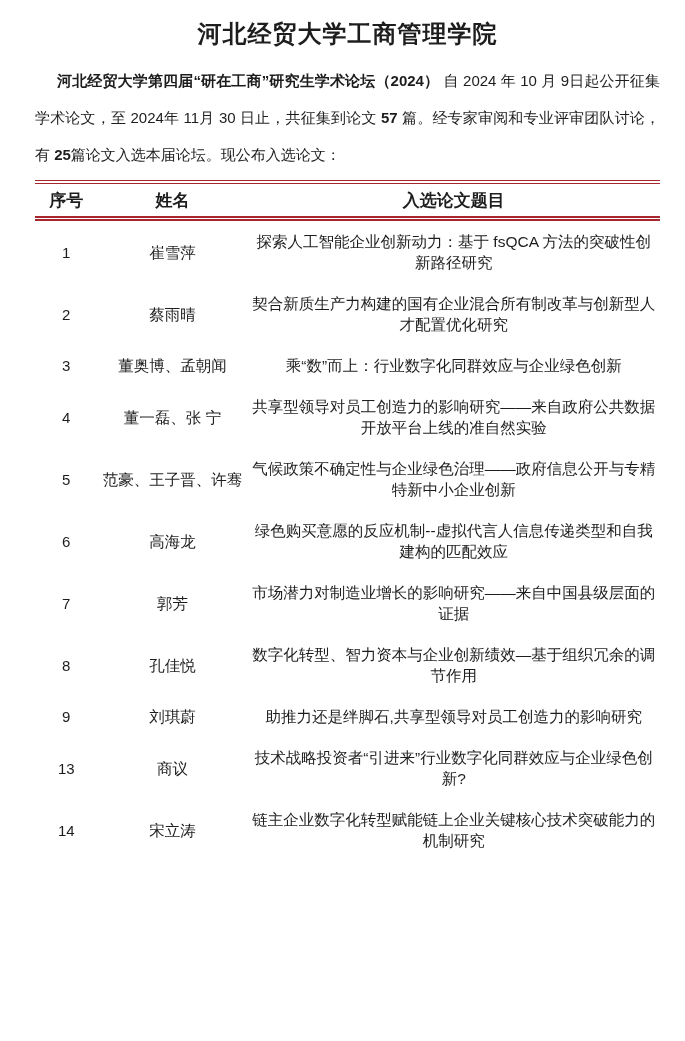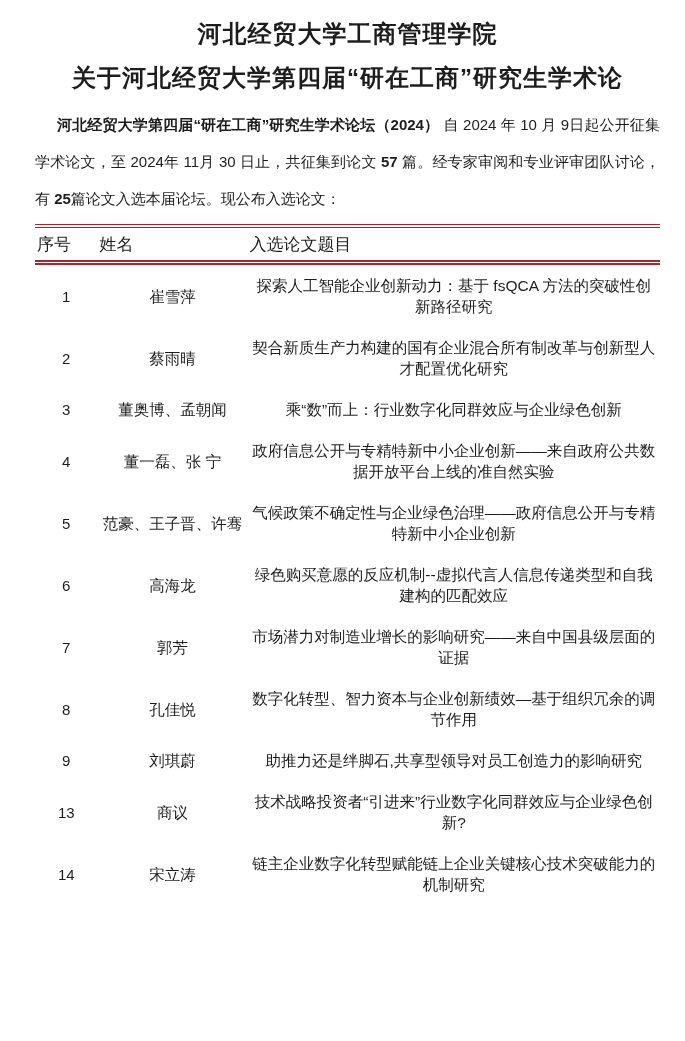--- a/index.html
+++ b/index.html
@@ -66,7 +66,6 @@
 
   <div class="doc-title">
     <div class="title-line">河北经贸大学工商管理学院</div>
-    <div class="title-line">关于河北经贸大学第四届“研在工商”研究生学术论</div>
   </div>
 
   <p class="intro"><span class="b">河北经贸大学第四届“研在工商”研究生学术论坛（2024）</span><span> 自 2024 年 10 月 9日起公开征集学术论文，至 2024年 11月 30 日止，共征集到论文 </span><span class="b">57</span><span> 篇。经专家审阅和专业评审团队讨论，有 </span><span class="b">25</span><span>篇论文入选本届论坛。现公布入选论文：</span></p>

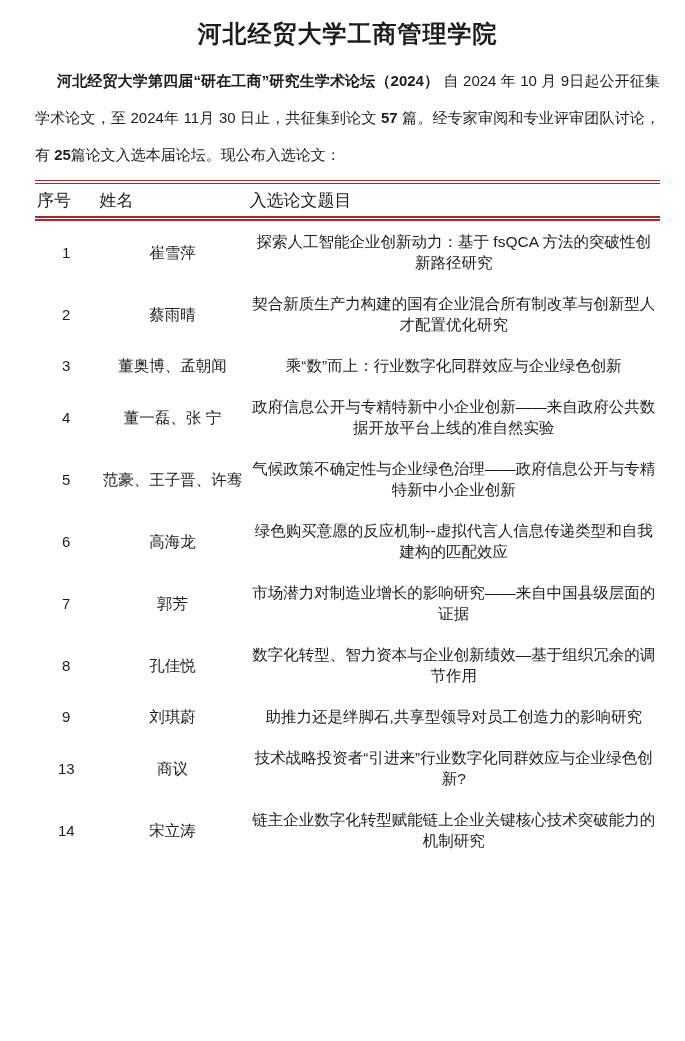--- a/index.html
+++ b/index.html
@@ -41,8 +41,8 @@
   }
   table.papers thead th {
     font-size: 17px;
-    font-weight: normal;
-    text-align: left;
+    font-weight: bold;
+    text-align: center;
     padding: 5px 2px 4px 2px;
     border-top: 4px double var(--accent);
     border-bottom: 5px double var(--accent);

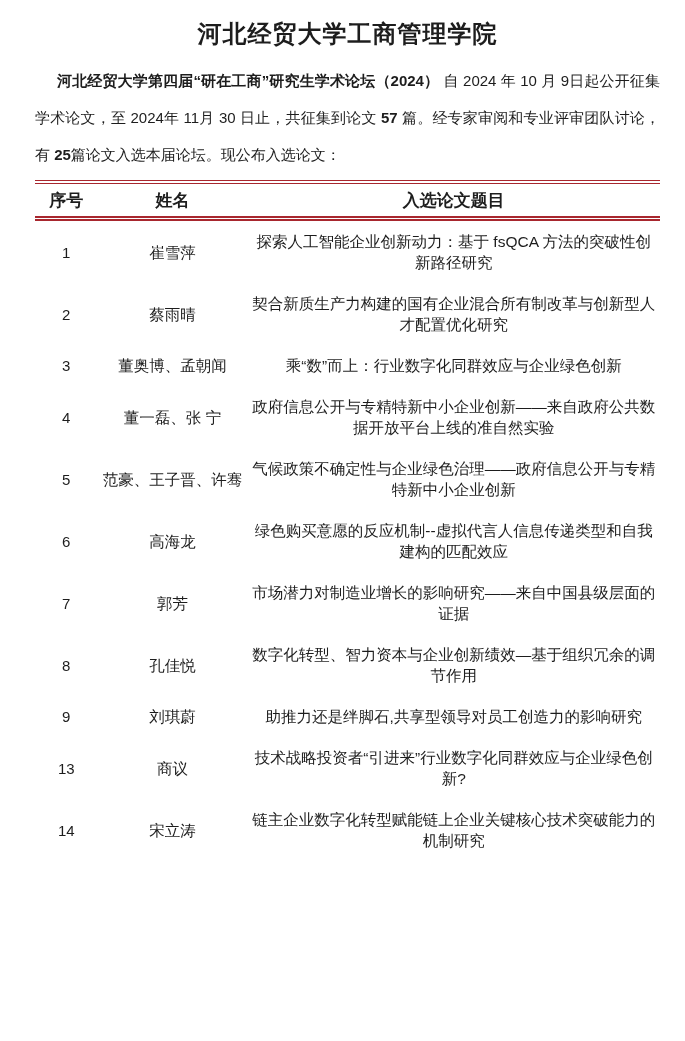--- a/index.html
+++ b/index.html
@@ -97,7 +97,7 @@
         <tr>
           <td>4</td>
           <td>董一磊、张 宁</td>
-          <td>政府信息公开与专精特新中小企业创新——来自政府公共数据开放平台上线的准自然实验</td>
+          <td>共享型领导对员工创造力的影响研究——来自政府公共数据开放平台上线的准自然实验</td>
         </tr>
         <tr>
           <td>5</td>

